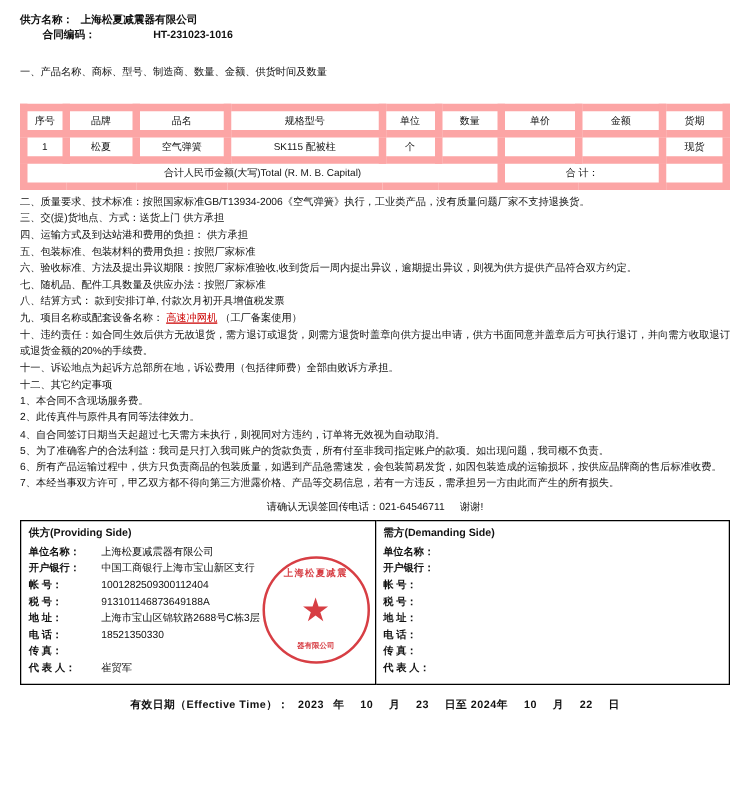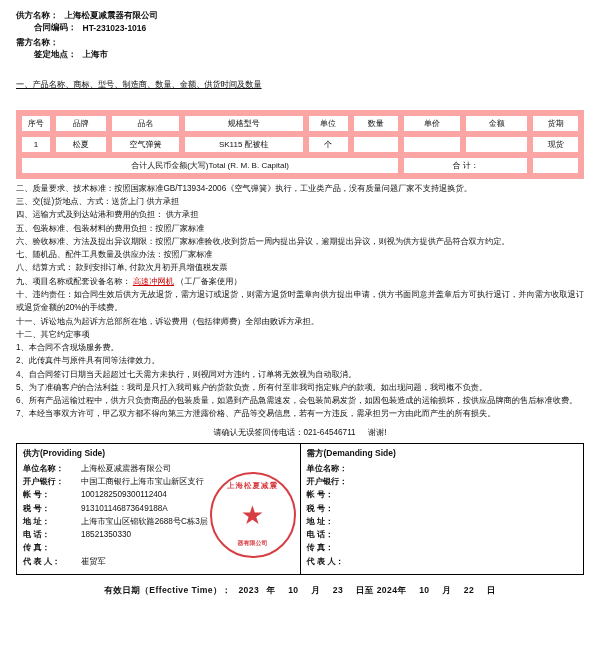--- a/index.html
+++ b/index.html
@@ -44,10 +44,11 @@
   .party-right {
     width: 40%;
     display: flex;
-    align-items: center;
+    align-items: flex-start;
     justify-content: flex-start;
     padding-left: 18px;
     box-sizing: border-box;
+    gap: 40px;
   }
   .lbl {
     font-size: 8.5px;

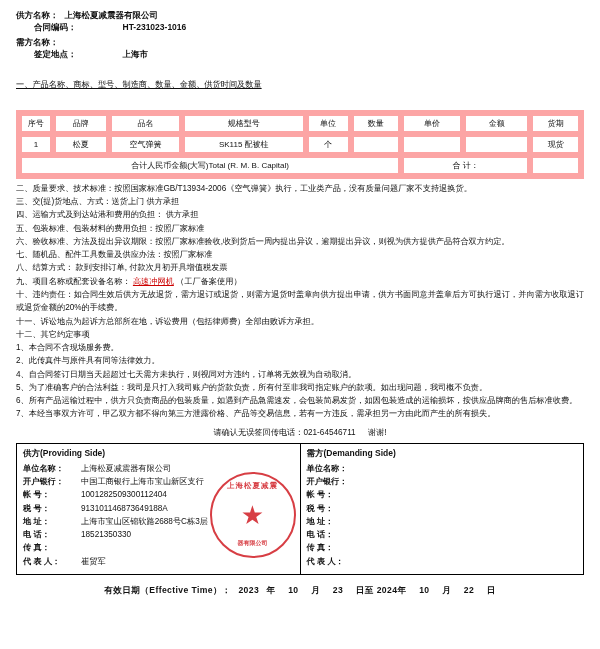--- a/index.html
+++ b/index.html
@@ -213,16 +213,6 @@
     </div>
   </div>
 
-  <div class="party-row">
-    <div class="party-left">
-      <span class="lbl">需方名称：</span>
-      <span class="val"></span>
-    </div>
-    <div class="party-right">
-      <span class="lbl">签定地点：</span>
-      <span class="val">上海市</span>
-    </div>
-  </div>
 
   <div class="sec-line">一、产品名称、商标、型号、制造商、数量、金额、供货时间及数量</div>
 

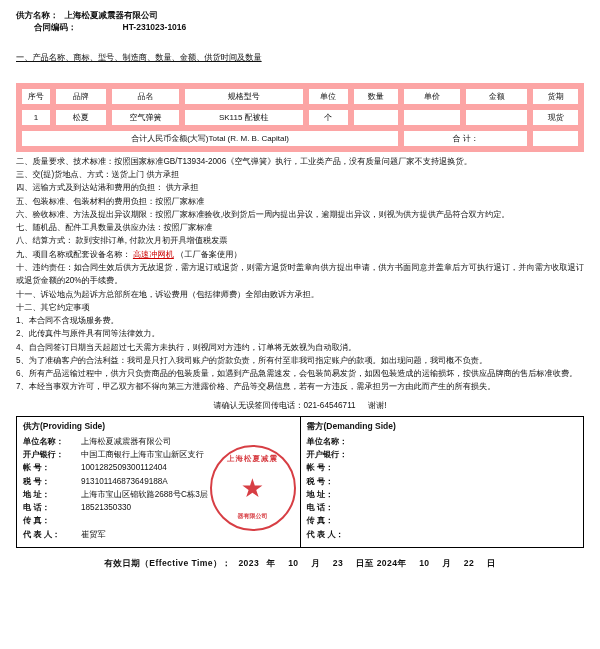--- a/index.html
+++ b/index.html
@@ -65,7 +65,6 @@
     font-size: 8.2px;
     line-height: 1.55;
     margin: 18px 0;
-    text-decoration: underline;
   }
   table.items {
     width: 100%;

